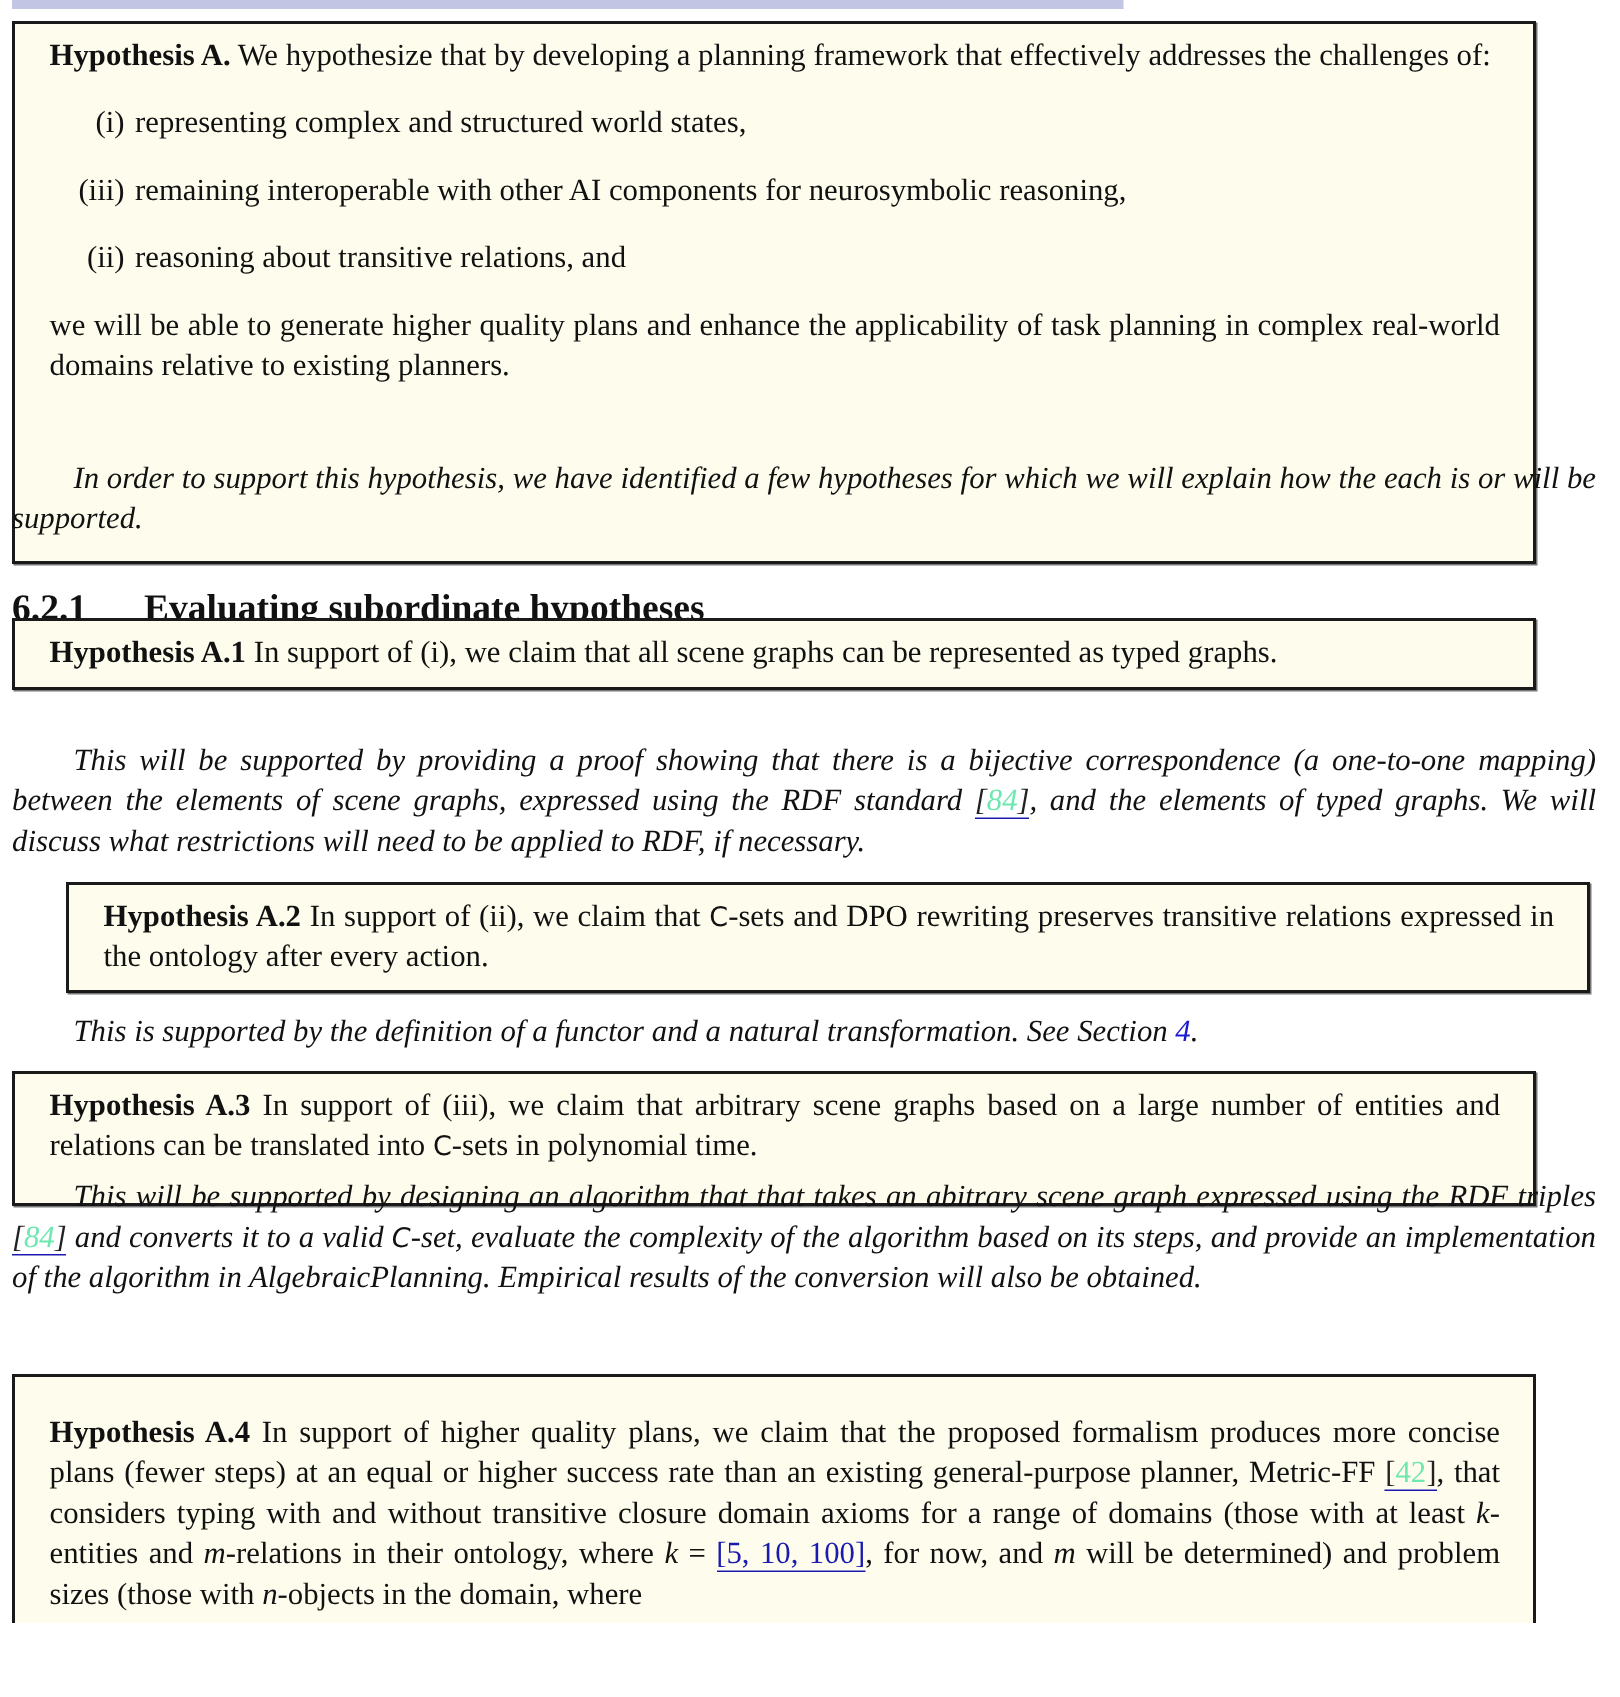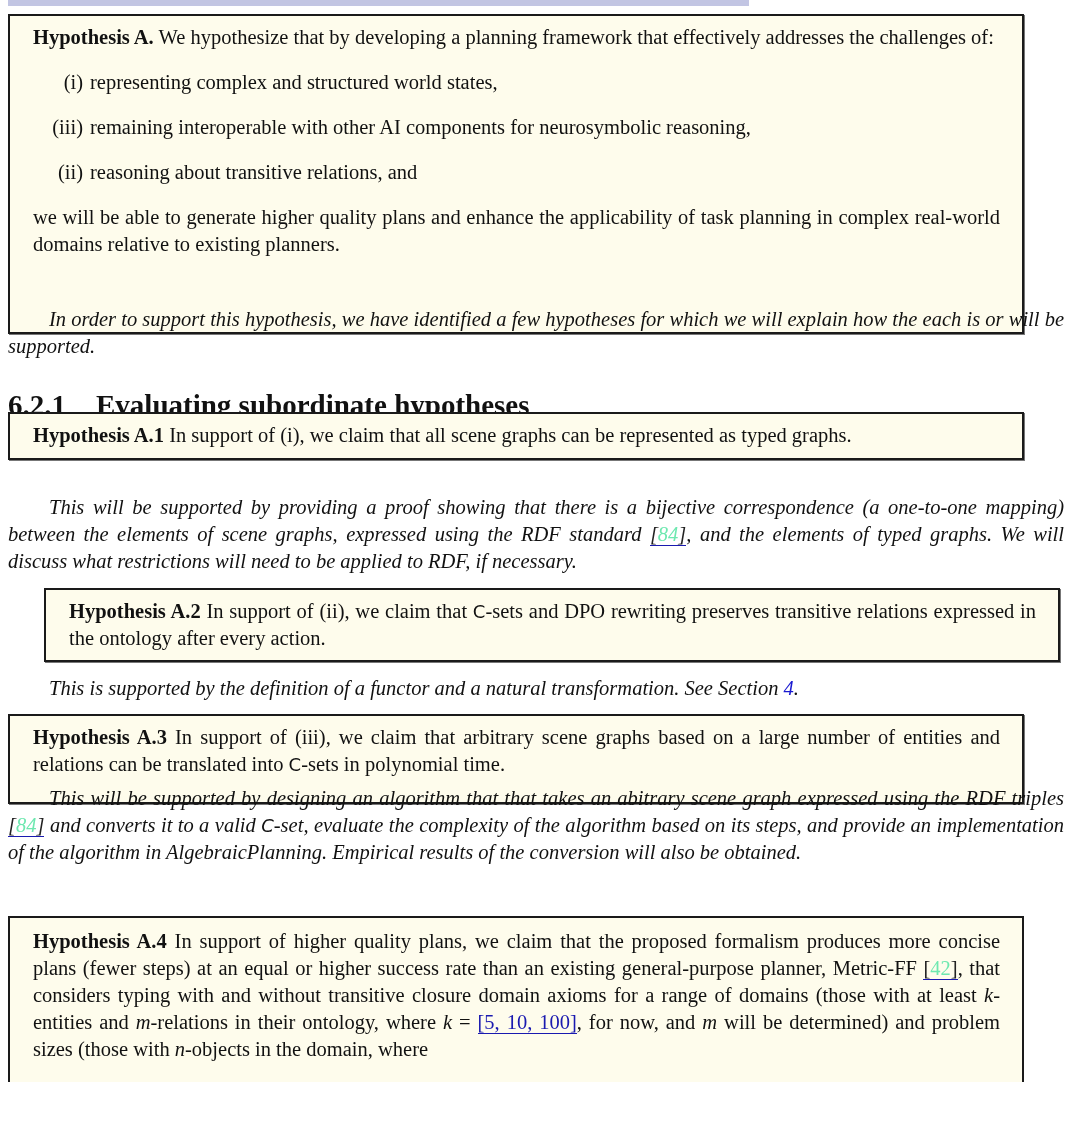--- a/index.html
+++ b/index.html
@@ -45,7 +45,7 @@
 
 <div class="topbar"></div>
 
-<div class="hbox" style="top:14px; height:320px; padding-top:8px;">
+<div class="hbox" style="top:14px; height:362px; padding-top:8px;">
   <p>
     <span class="bold">Hypothesis A.</span>
     <span>We hypothesize that by developing a planning framework that effectively addresses the challenges of:</span>

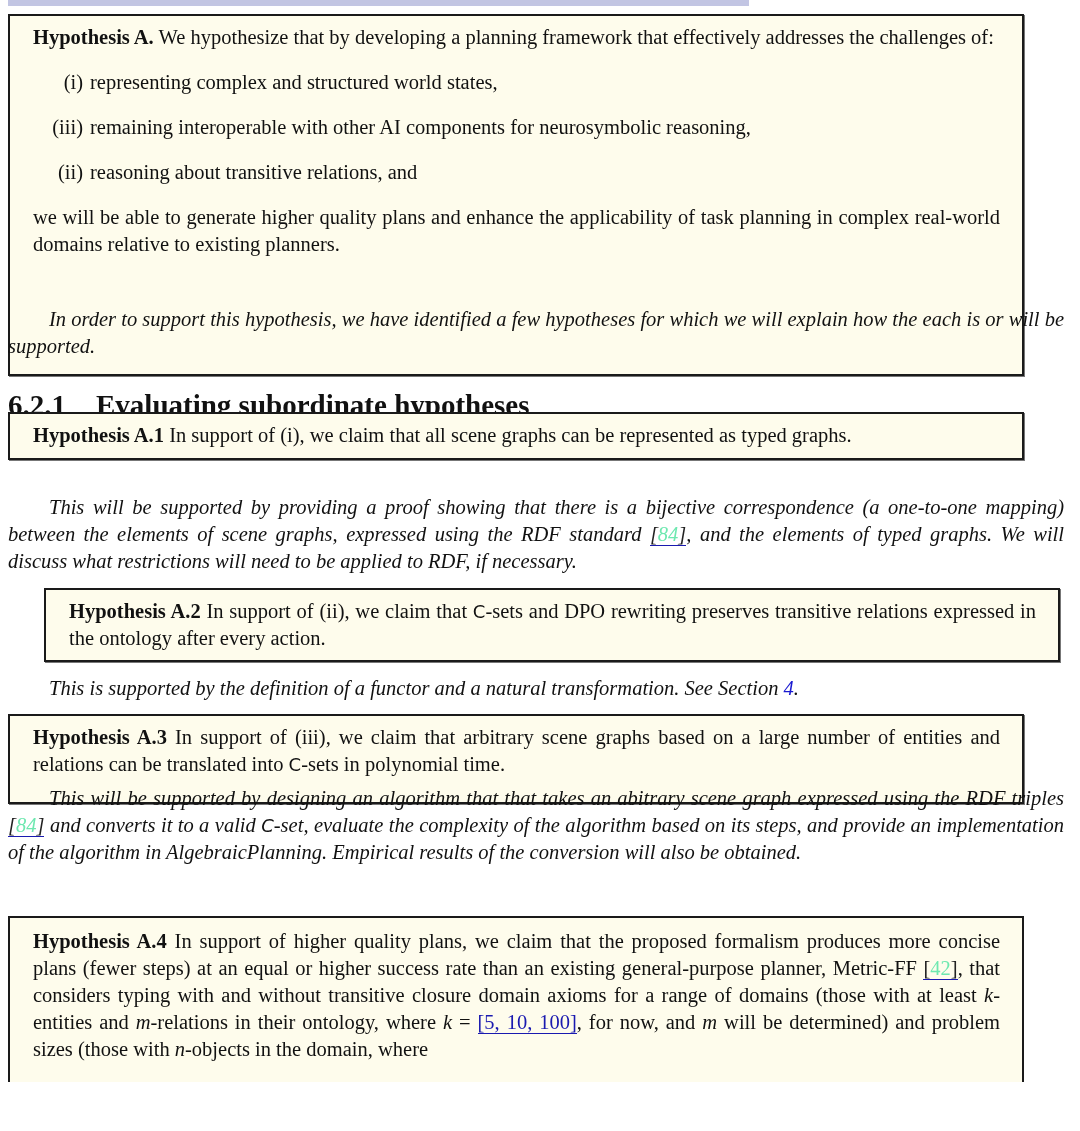--- a/index.html
+++ b/index.html
@@ -30,7 +30,7 @@
   }
   .heading {
     position: absolute; left: 8px; top: 392px; margin: 0;
-    font-weight: bold; font-size: 29px;
+    font-weight: bold; font-size: 25px;
   }
   .heading .num { display: inline-block; width: 88px; }
   .cite { color: #6ee8b0; border-bottom: 1.5px solid #1a1ab0; }

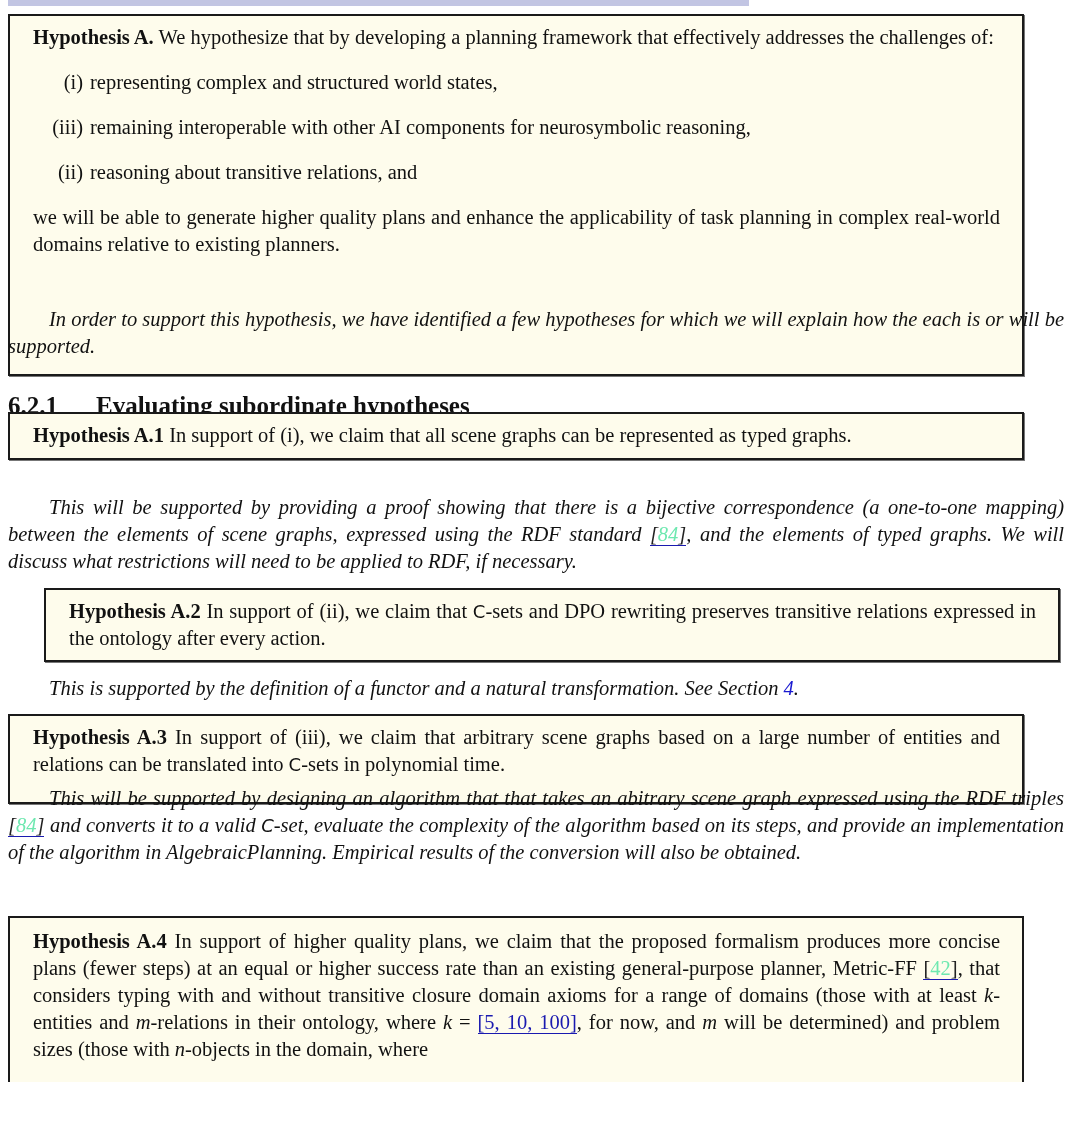--- a/index.html
+++ b/index.html
@@ -113,7 +113,7 @@
   <span class="sans">C</span><span>-set, evaluate the complexity of the algorithm based on its steps, and provide an implementation of the algorithm in AlgebraicPlanning. Empirical results of the conversion will also be obtained.</span>
 </p>
 
-<div class="hbox open" style="top:916px; height:166px; padding-top:10px;">
+<div class="hbox open" style="top:916px; height:166px; padding-top:24px;">
   <p>
     <span class="bold">Hypothesis A.4</span>
     <span>In support of higher quality plans, we claim that the proposed formalism produces more concise plans (fewer steps) at an equal or higher success rate than an existing general-purpose planner, Metric-FF</span>

